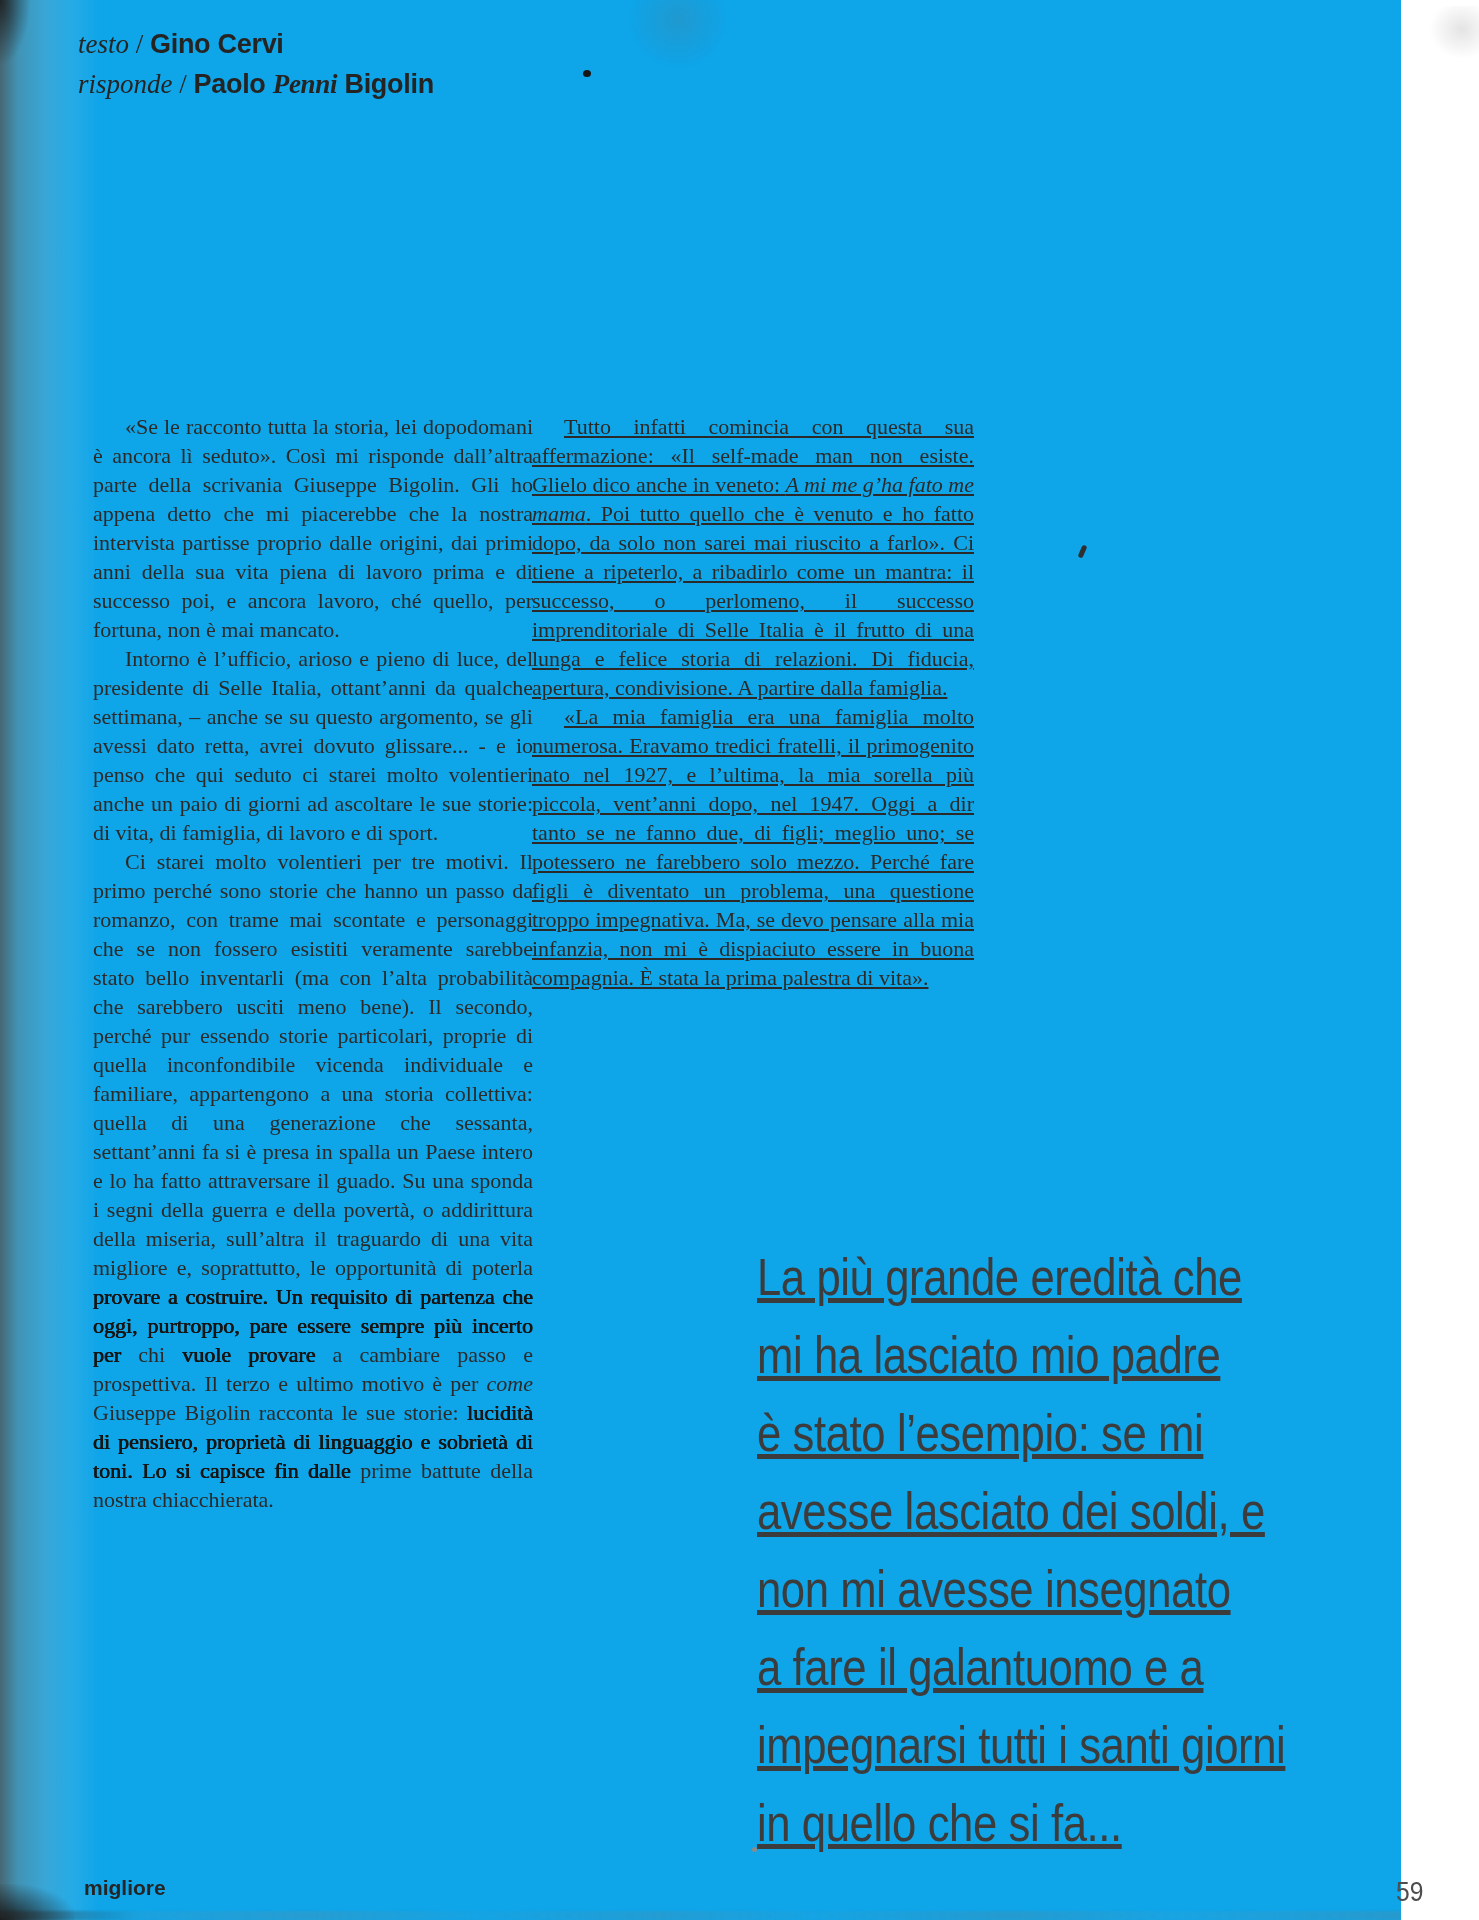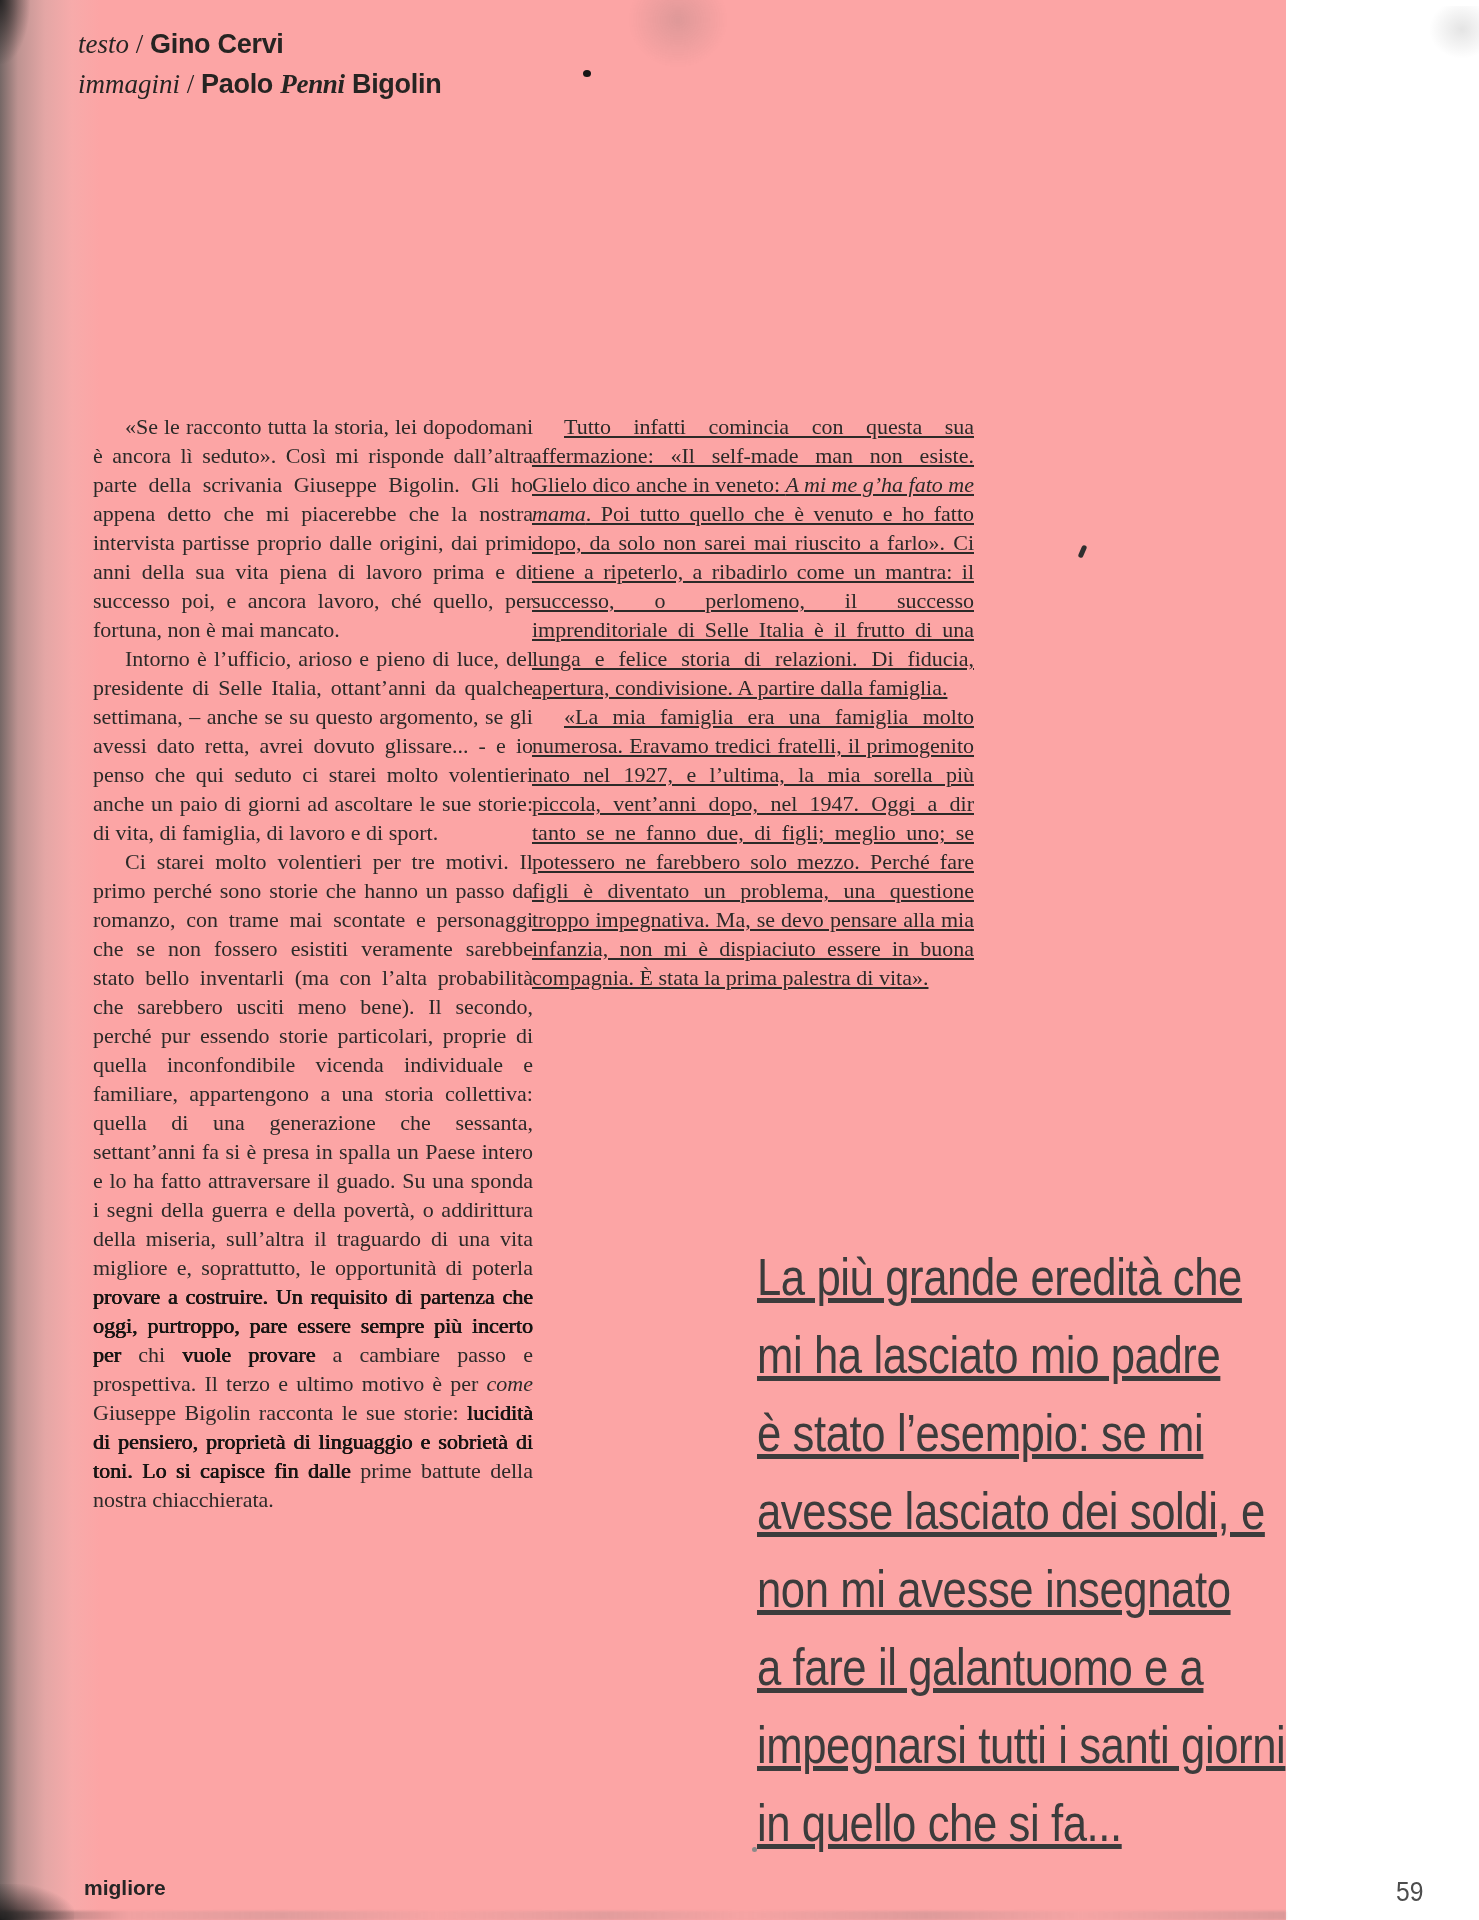--- a/index.html
+++ b/index.html
@@ -13,9 +13,9 @@
   .page {
     position: absolute;
     left: 0; top: 0;
-    width: 1286px;
+    width: 1401px;
     height: 1920px;
-    background: #fca5a5;
+    background: #0ea5e9;
     font-family: "Liberation Serif", serif;
   }
   

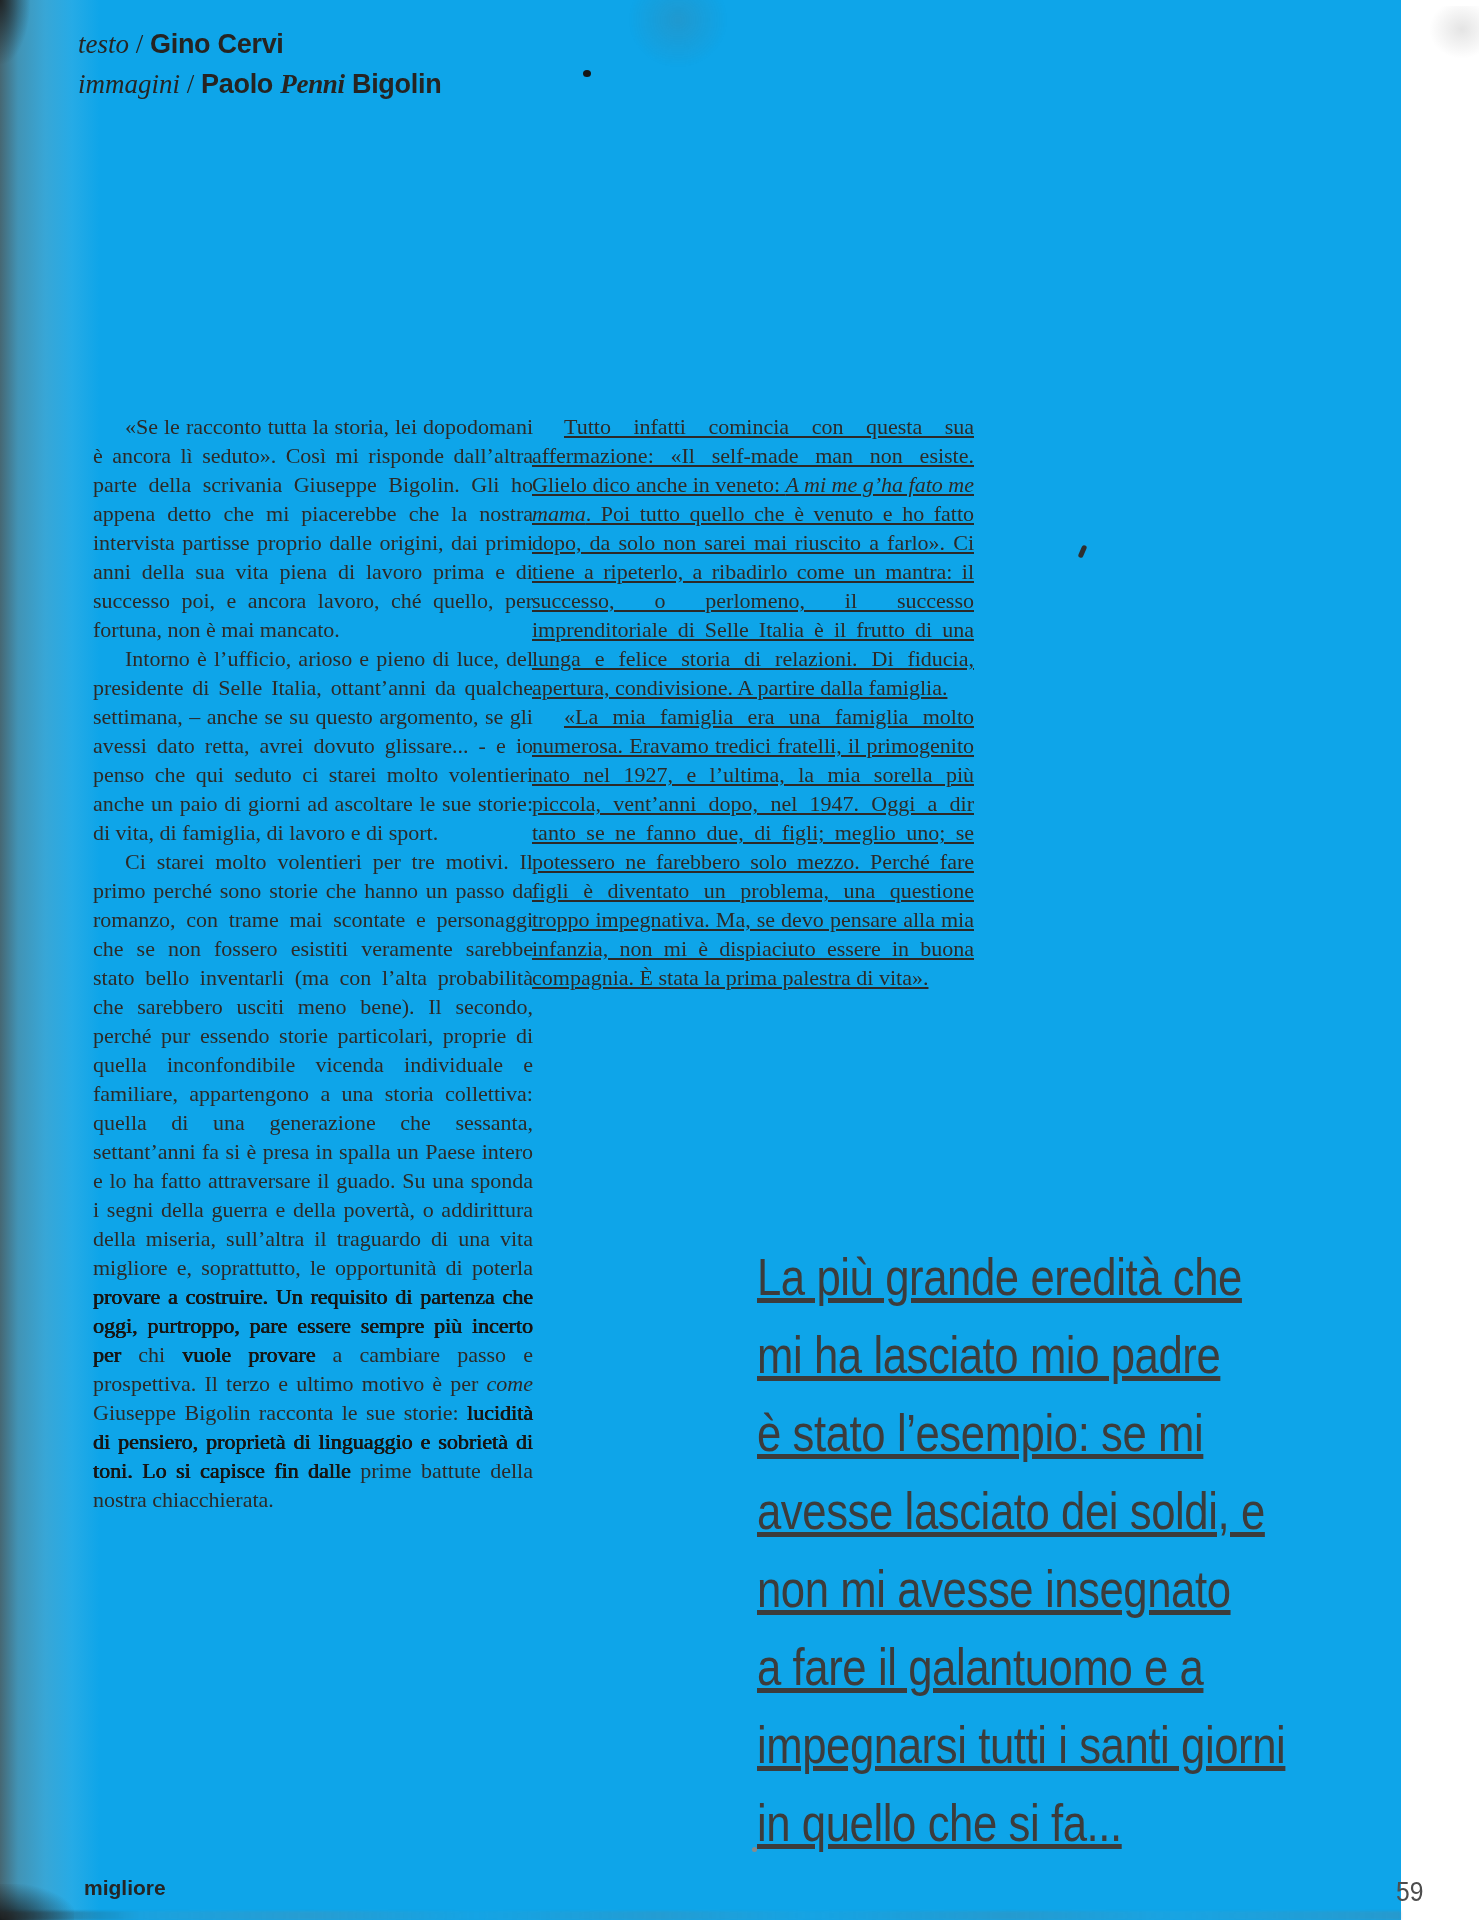--- a/index.html
+++ b/index.html
@@ -126,7 +126,7 @@
 
   <div class="credits">
     <div class="cr-line"><span class="cr-i">testo</span><span class="cr-s"> / </span><span class="cr-b">Gino Cervi</span></div>
-    <div class="cr-line"><span class="cr-i">immagini</span><span class="cr-s"> / </span><span class="cr-b">Paolo </span><span class="cr-bi">Penni</span><span class="cr-b"> Bigolin</span></div>
+    <div class="cr-line"><span class="cr-i">risponde</span><span class="cr-s"> / </span><span class="cr-b">Paolo </span><span class="cr-bi">Penni</span><span class="cr-b"> Bigolin</span></div>
   </div>
 
   <div class="col col1">

